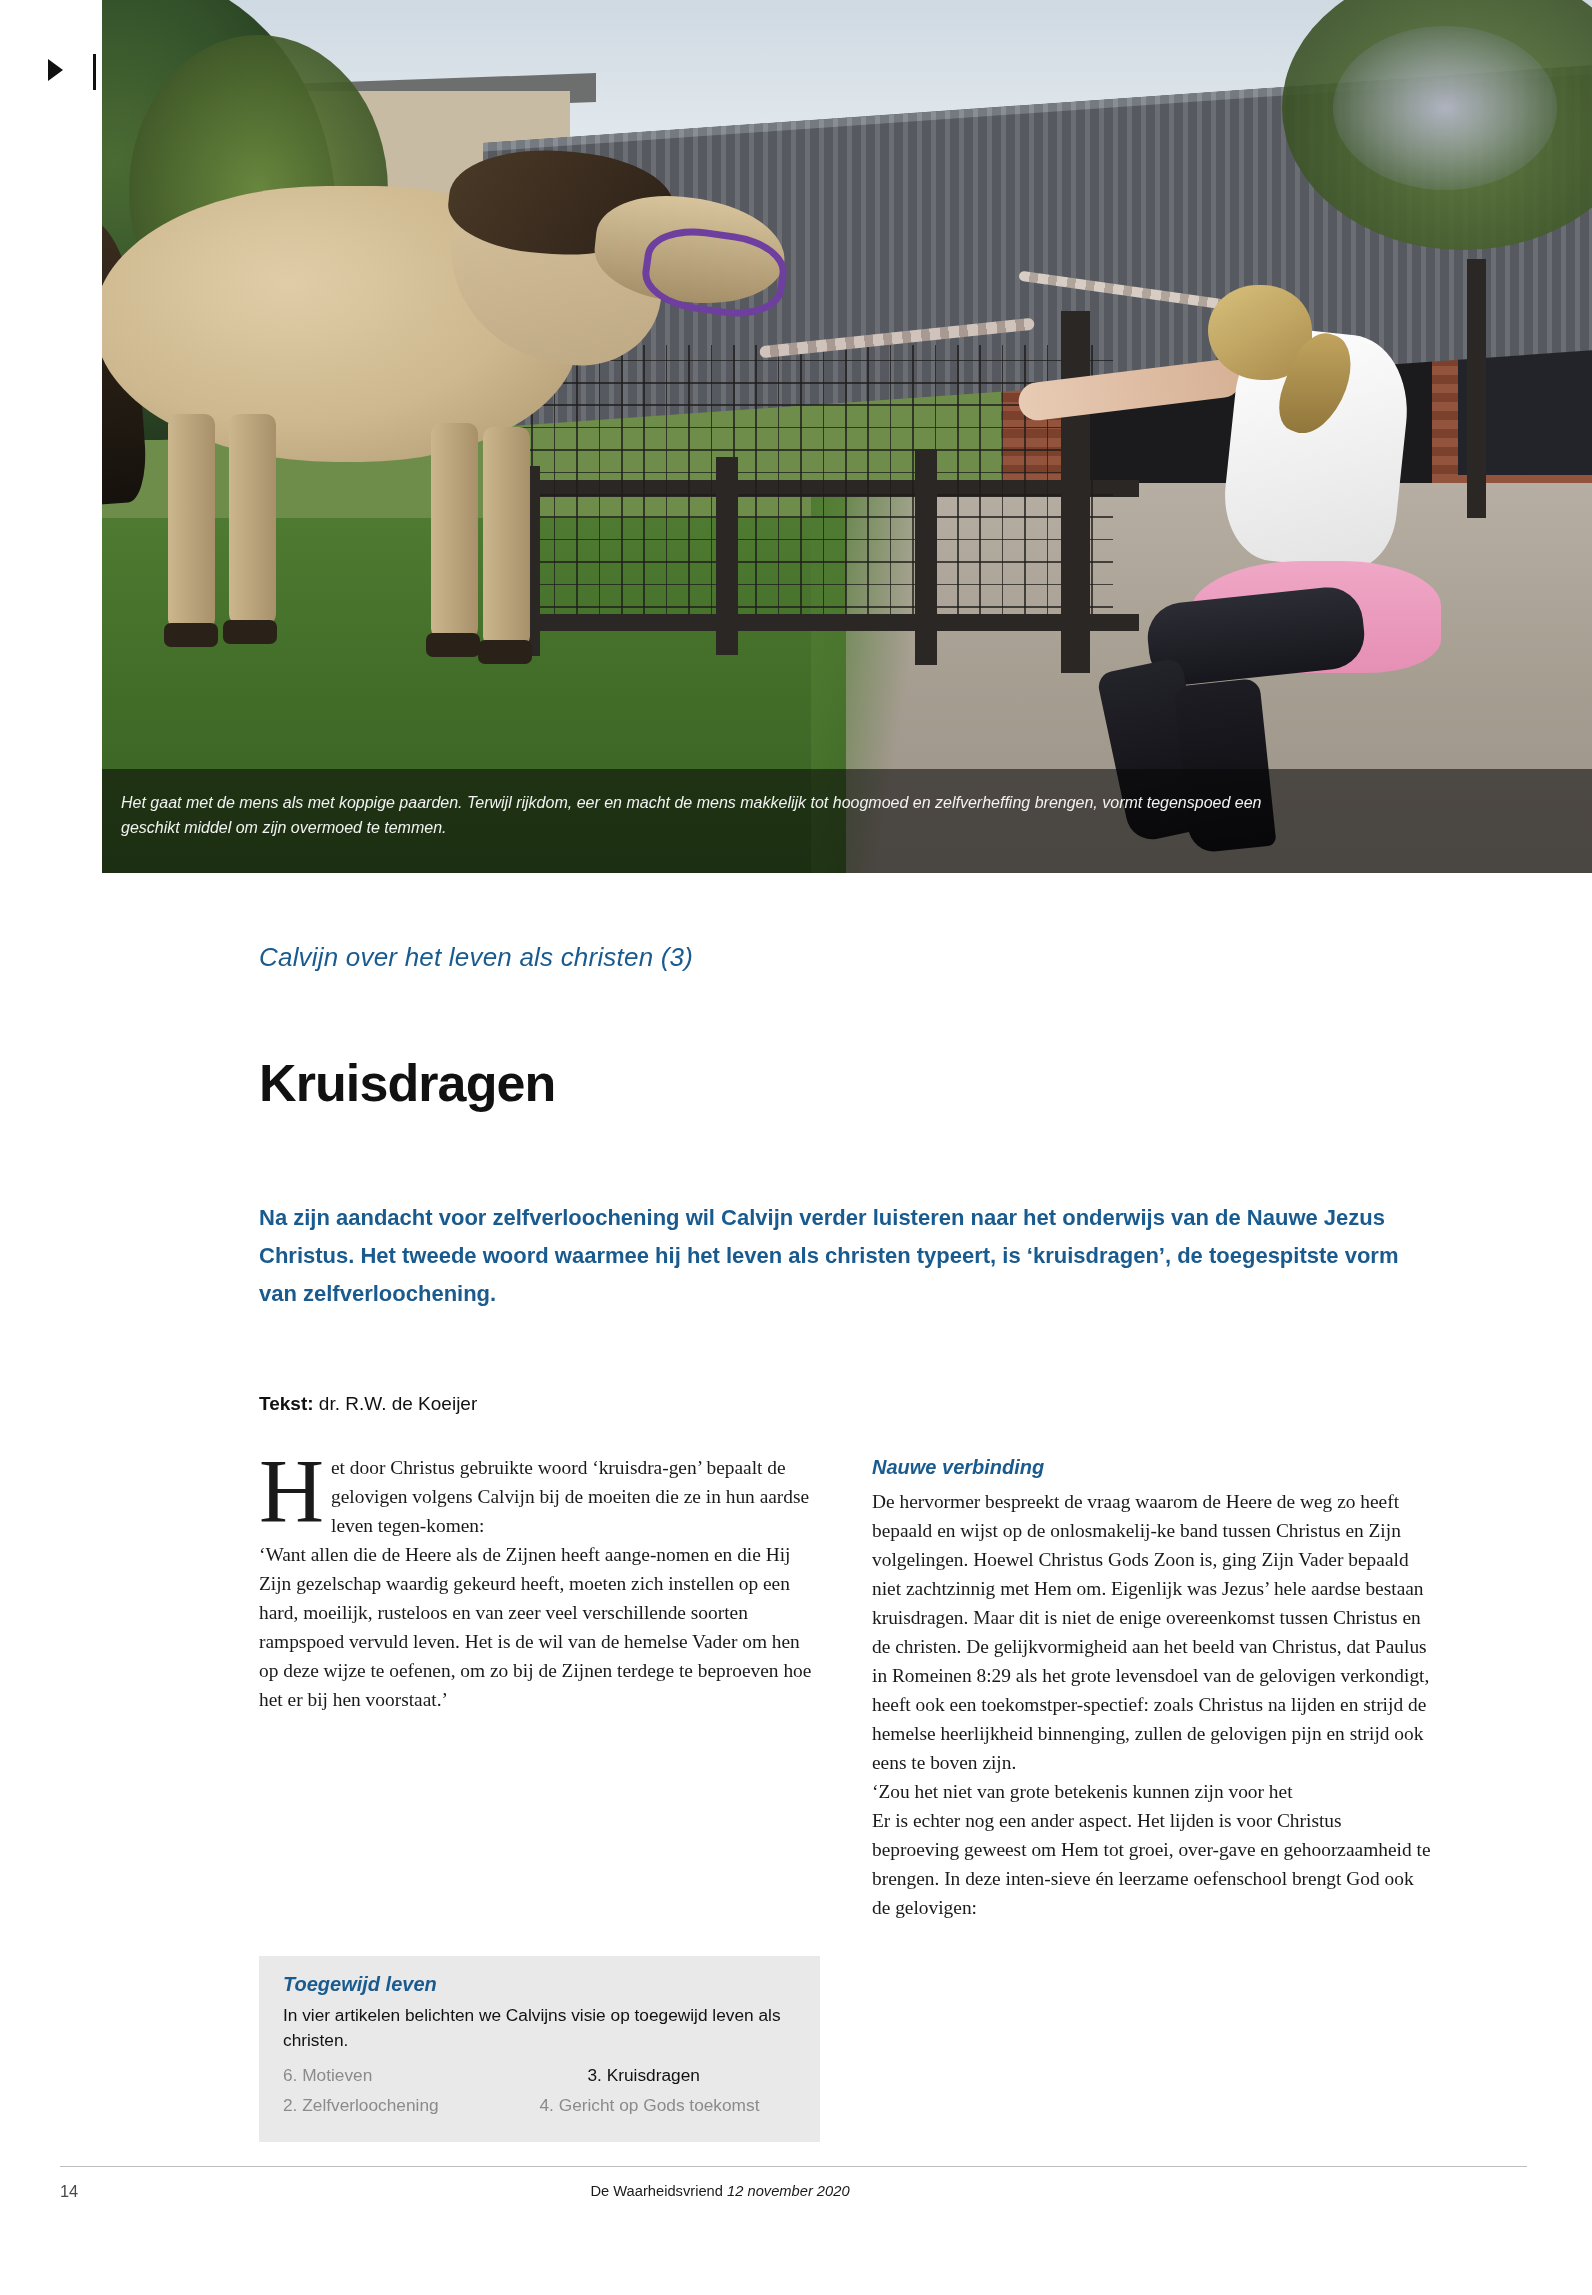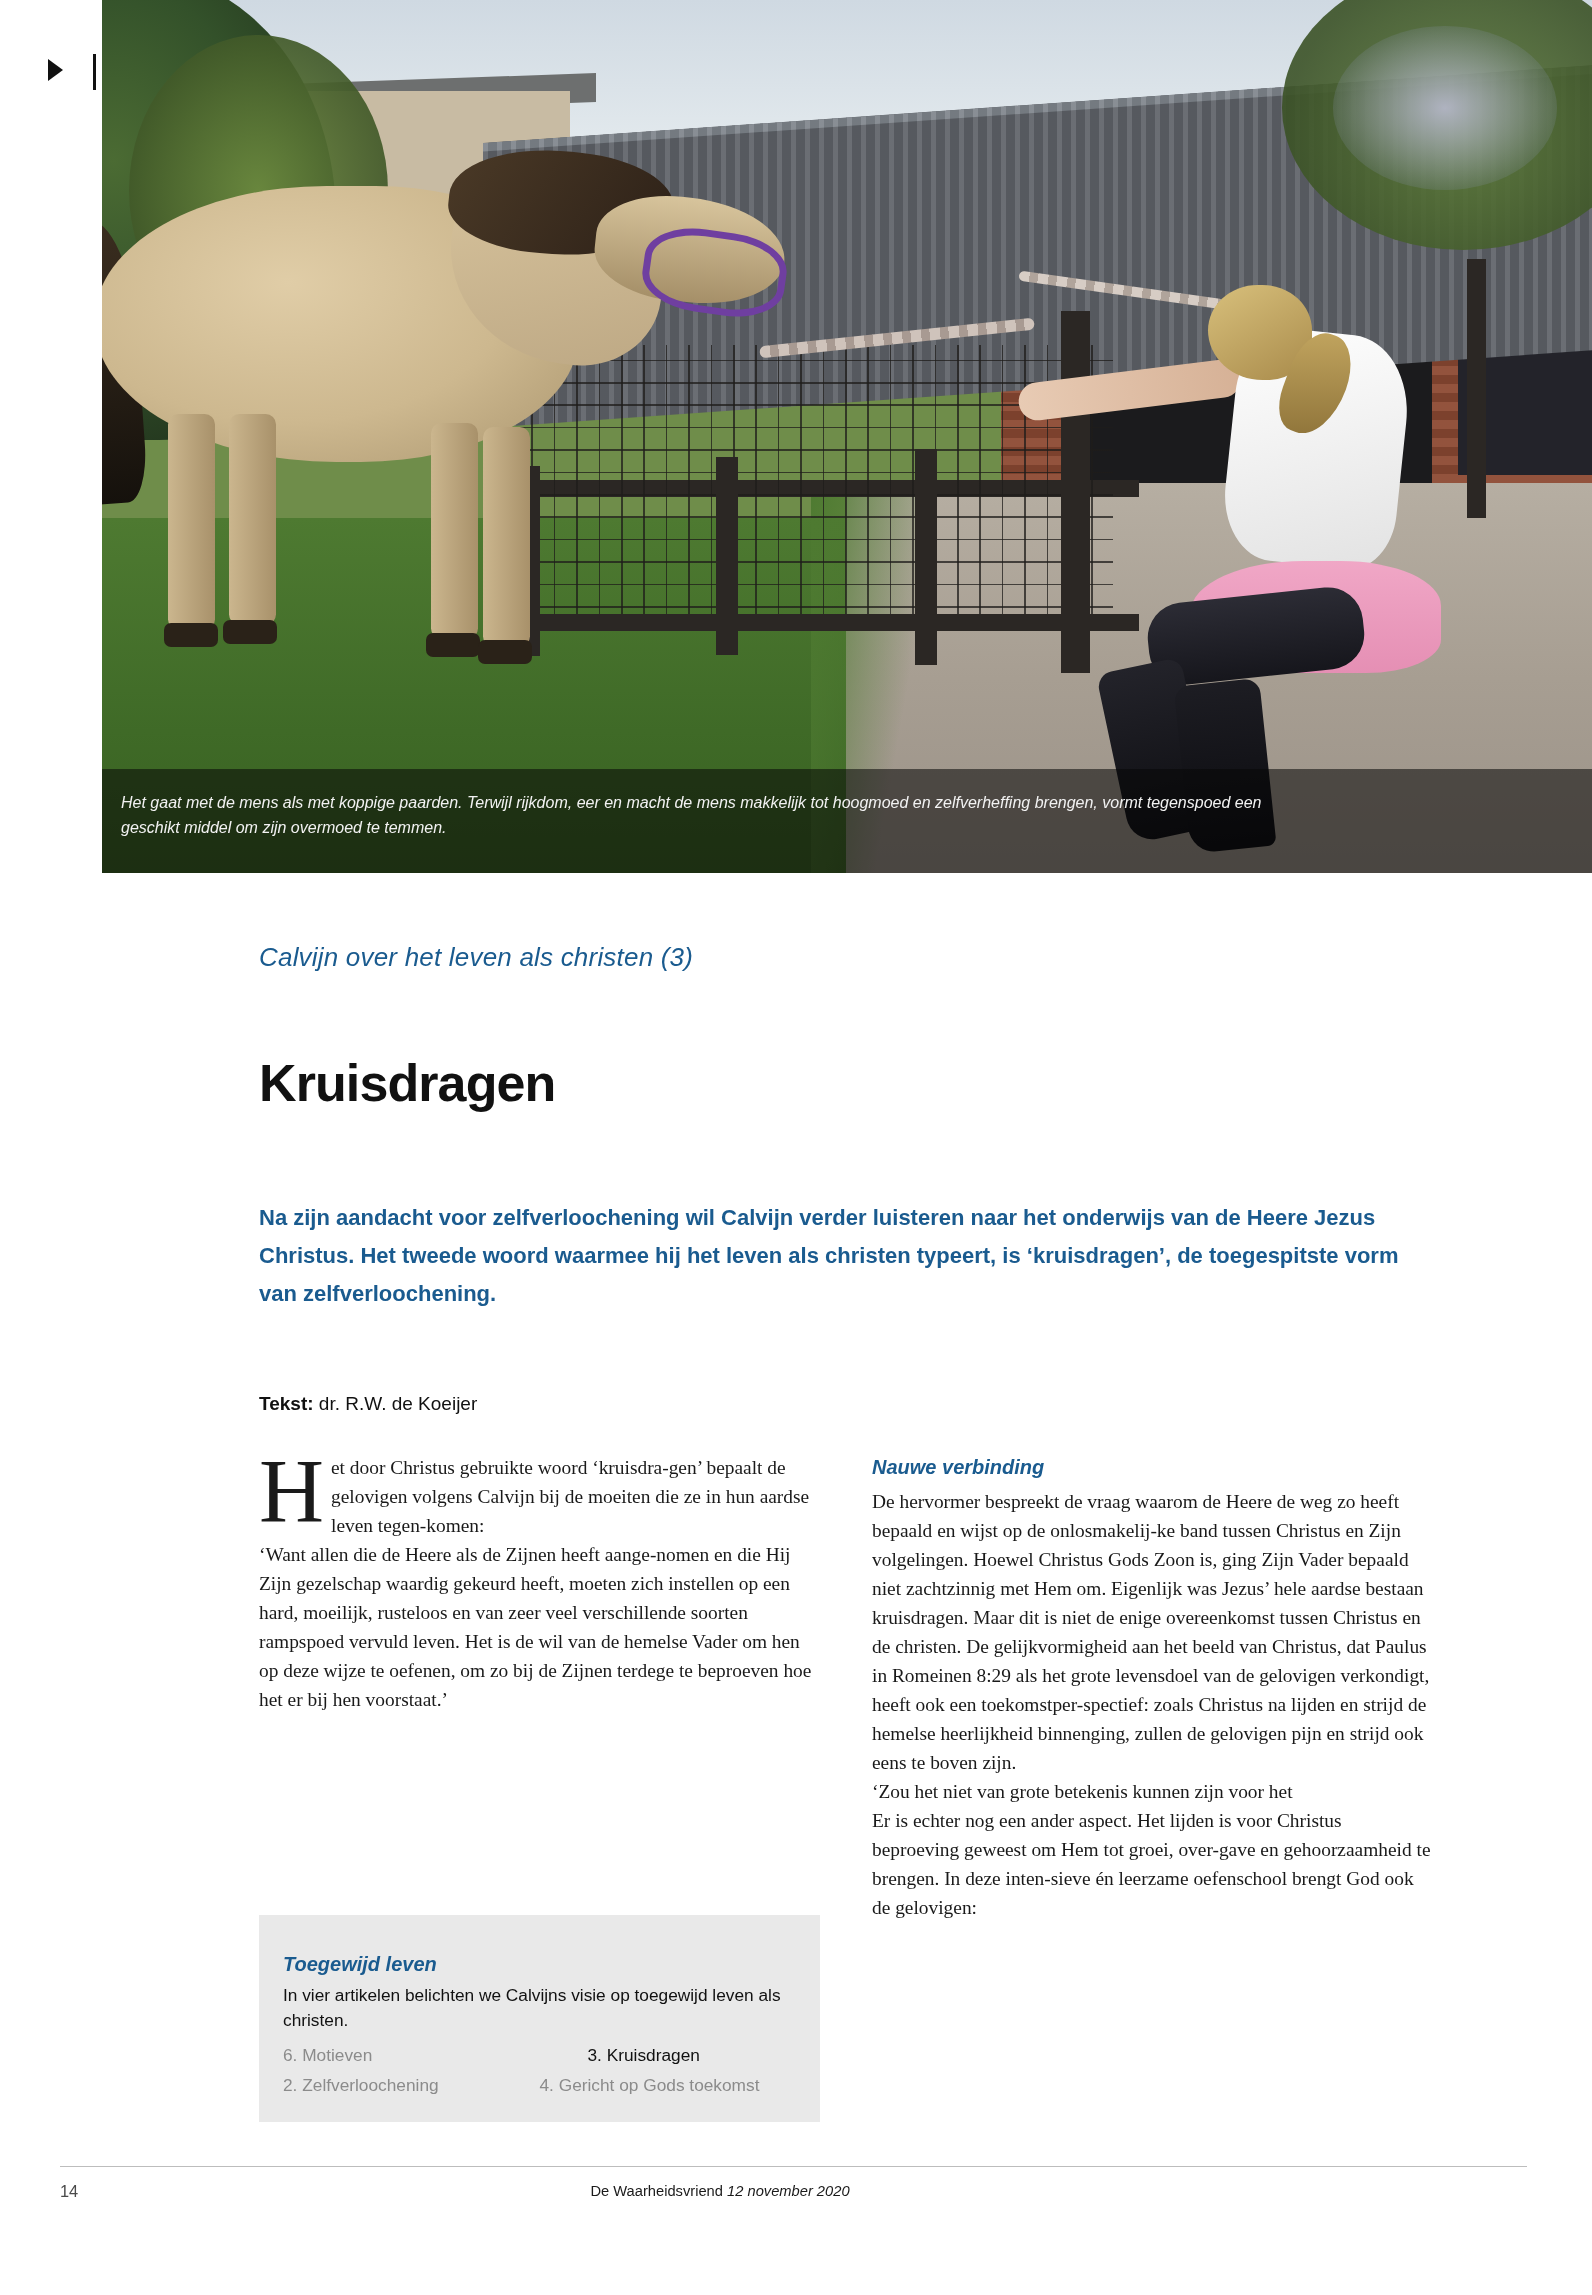--- a/index.html
+++ b/index.html
@@ -572,7 +572,7 @@
 
     <h1 class="headline">Kruisdragen</h1>
 
-    <div class="standfirst">Na zijn aandacht voor zelfverloochening wil Calvijn verder luisteren naar het onderwijs van de Heere Jezus Christus. Het tweede woord waarmee hij het leven als christen typeert, is ‘kruisdragen’, de toegespitste vorm van zelfverloochening.</div>
+    <div class="standfirst">Na zijn aandacht voor zelfverloochening wil Calvijn verder luisteren naar het onderwijs van de Nauwe Jezus Christus. Het tweede woord waarmee hij het leven als christen typeert, is ‘kruisdragen’, de toegespitste vorm van zelfverloochening.</div>
 
     <div class="byline">
       <b>Tekst:</b>

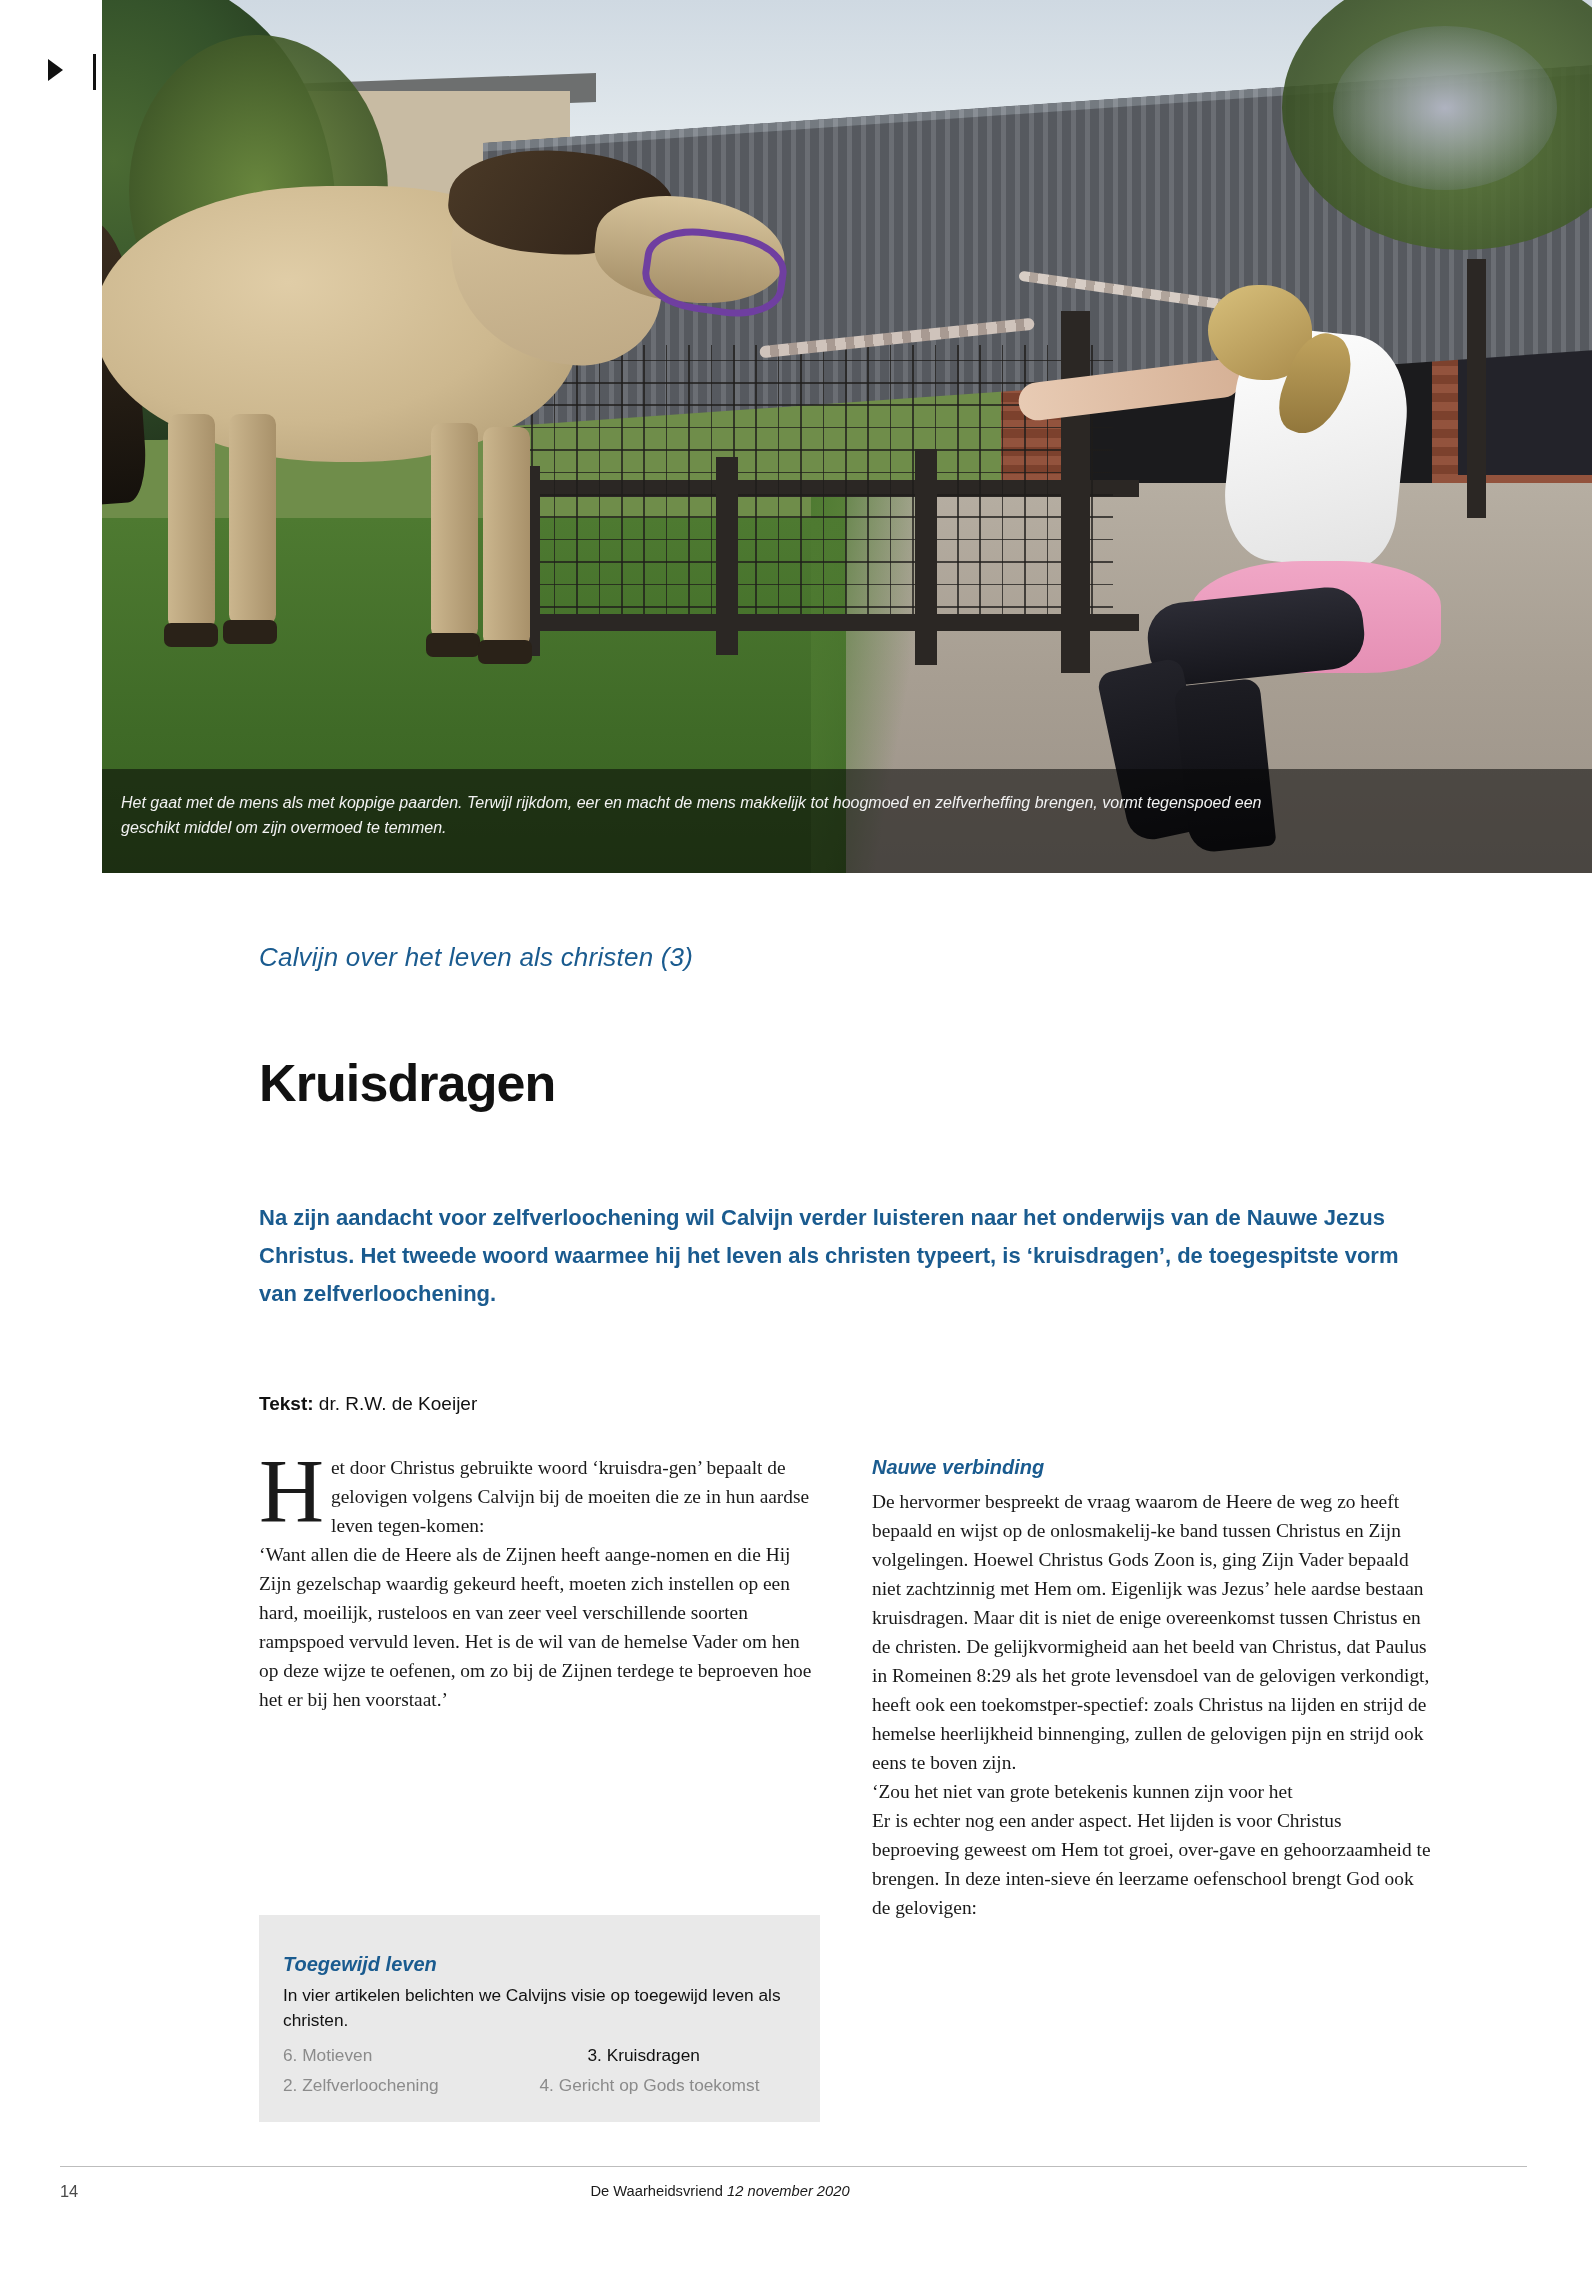--- a/index.html
+++ b/index.html
@@ -439,10 +439,10 @@
   .infobox {
     position: absolute;
     left: 259px;
-    top: 1042px;
+    top: 1083px;
     width: 561px;
     background: #e9e9e9;
-    padding: 38px 24px 26px 24px;
+    padding: 17px 24px 26px 24px;
     box-sizing: border-box;
   }
   .infobox-title {

